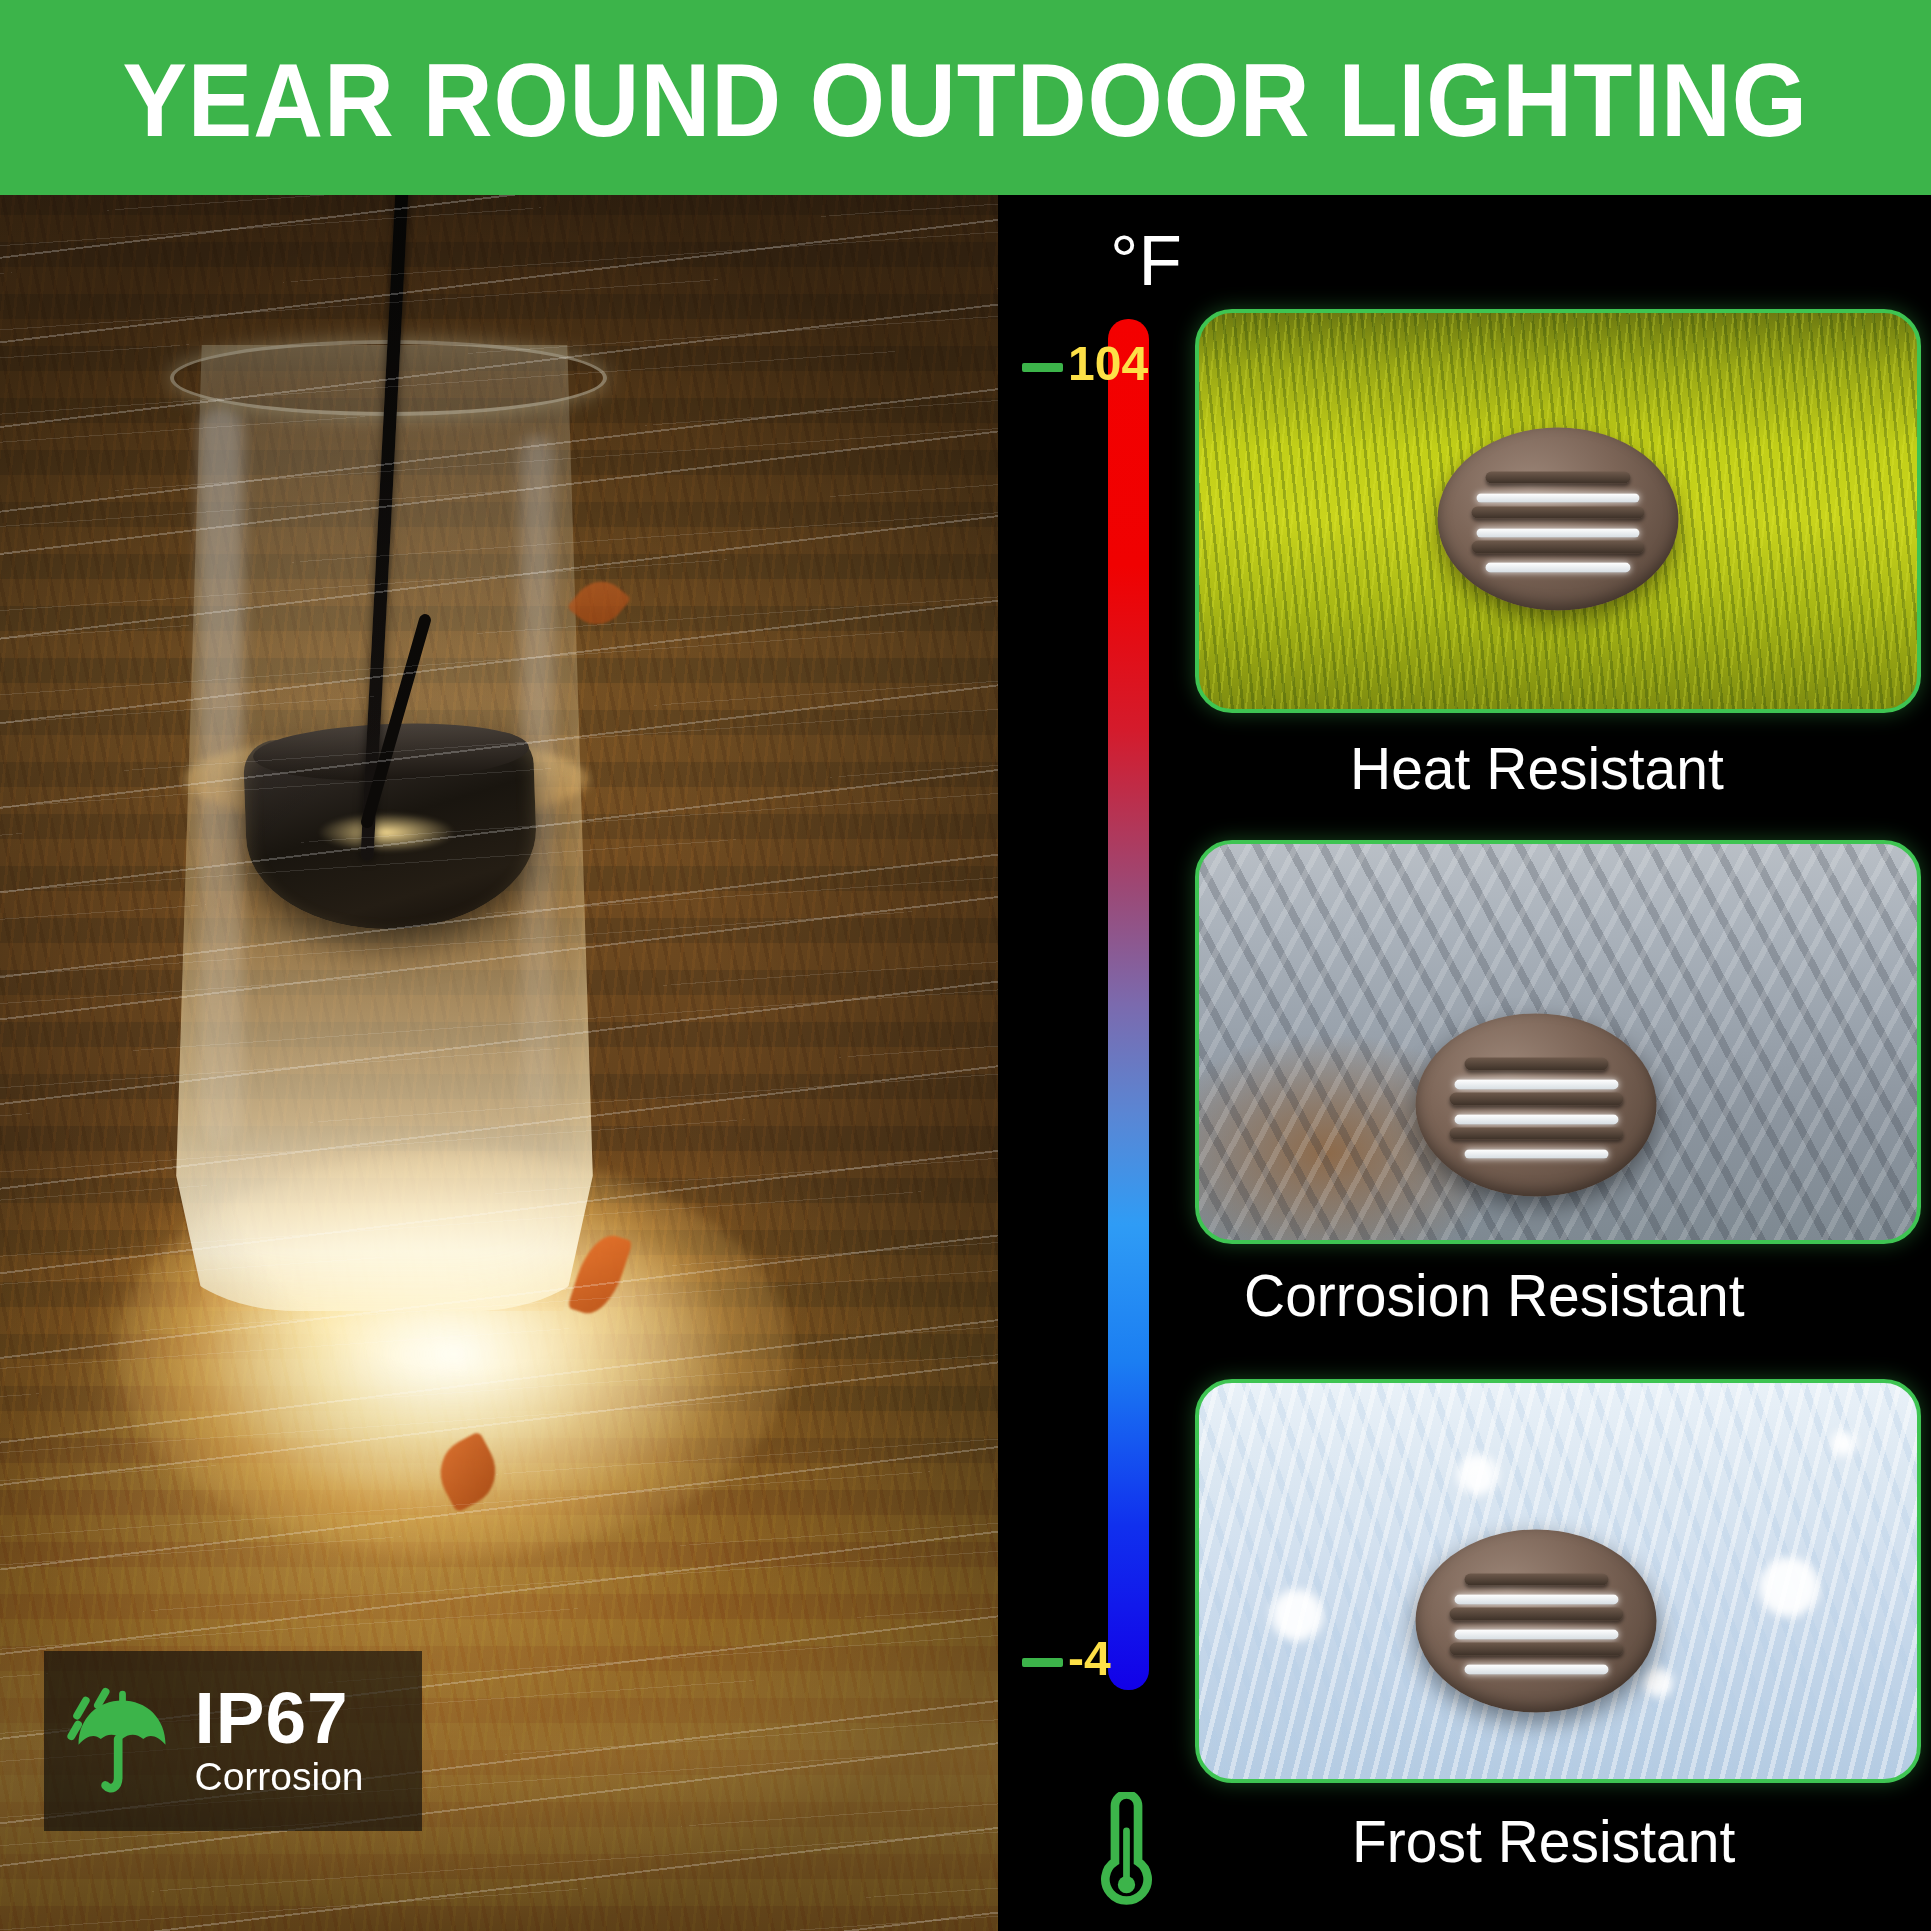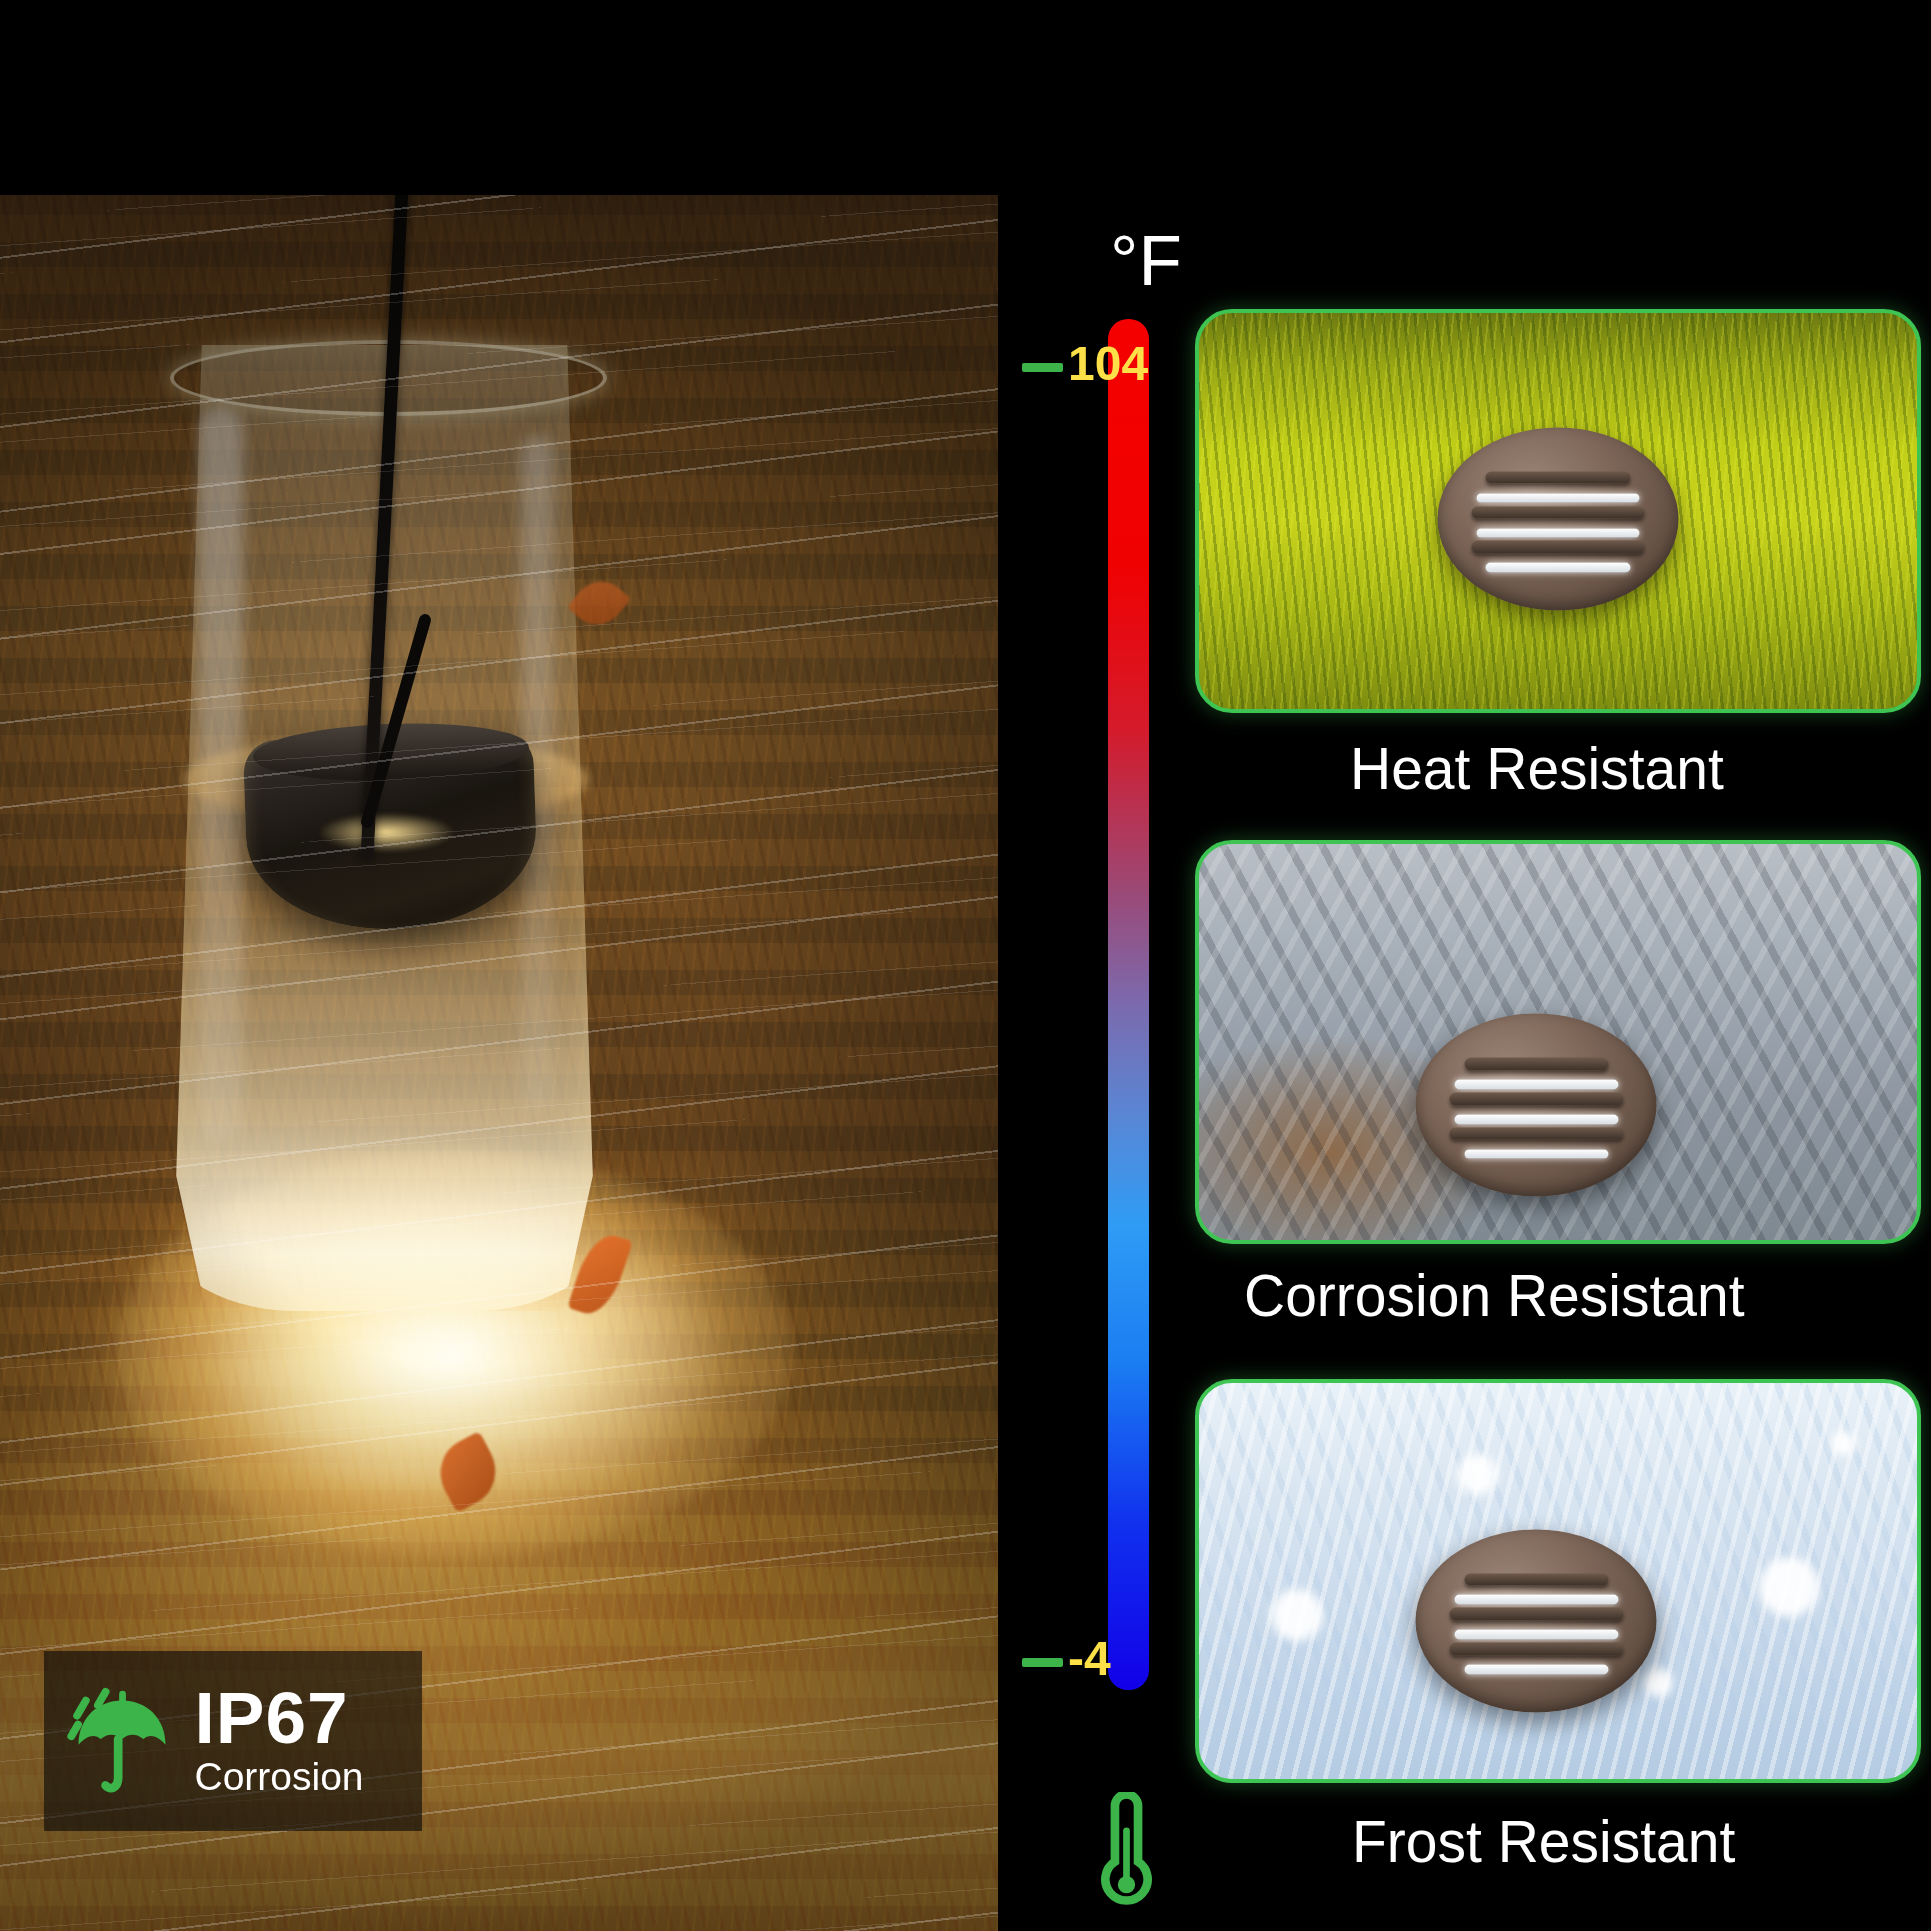--- a/index.html
+++ b/index.html
@@ -271,6 +271,9 @@
 
 <div class="stage">
 
+  <div class="banner">
+    <div class="banner-title">YEAR ROUND OUTDOOR LIGHTING</div>
+  </div>
 
   <div class="hero">
     <div class="hero-tex"></div>

